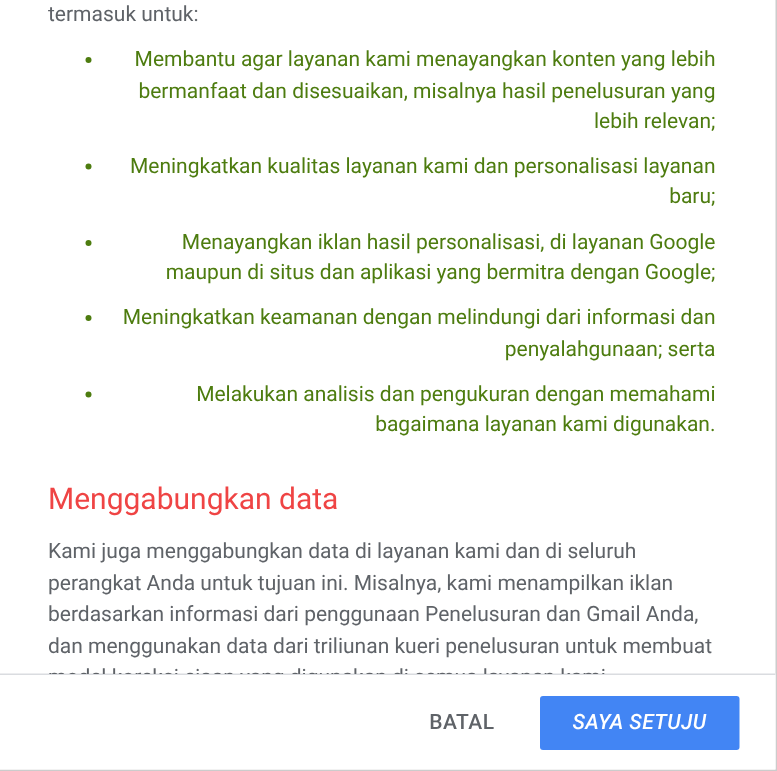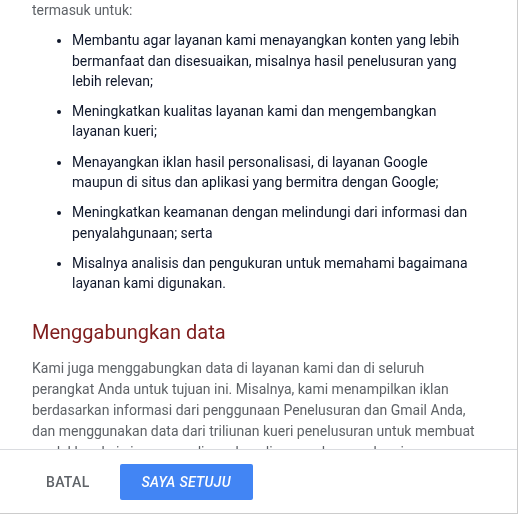--- a/index.html
+++ b/index.html
@@ -42,9 +42,10 @@
   }
   ul.bullets li {
     font-size: 14px;
-    color: #0f172a;
+    color: #4d7c0f;
     line-height: 1.45;
     margin: 10px 0;
+    text-align: right;
   }
   h2.section-title {
     font-size: 20px;

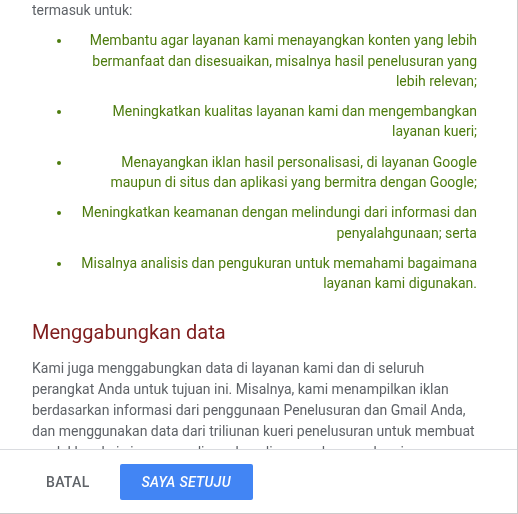--- a/index.html
+++ b/index.html
@@ -107,7 +107,7 @@
 
     <ul class="bullets">
       <li>Membantu agar layanan kami menayangkan konten yang lebih bermanfaat dan disesuaikan, misalnya hasil penelusuran yang lebih relevan;</li>
-      <li>Meningkatkan kualitas layanan kami dan mengembangkan layanan kueri;</li>
+      <li>Meningkatkan kualitas layanan kami dan personalisasi layanan baru;</li>
       <li>Menayangkan iklan hasil personalisasi, di layanan Google maupun di situs dan aplikasi yang bermitra dengan Google;</li>
       <li>Meningkatkan keamanan dengan melindungi dari informasi dan penyalahgunaan; serta</li>
       <li>Misalnya analisis dan pengukuran untuk memahami bagaimana layanan kami digunakan.</li>

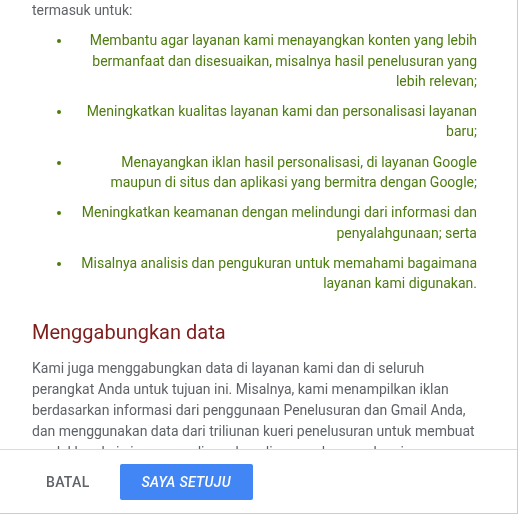--- a/index.html
+++ b/index.html
@@ -110,7 +110,7 @@
       <li>Meningkatkan kualitas layanan kami dan personalisasi layanan baru;</li>
       <li>Menayangkan iklan hasil personalisasi, di layanan Google maupun di situs dan aplikasi yang bermitra dengan Google;</li>
       <li>Meningkatkan keamanan dengan melindungi dari informasi dan penyalahgunaan; serta</li>
-      <li>Misalnya analisis dan pengukuran untuk memahami bagaimana layanan kami digunakan.</li>
+      <li>Melakukan analisis dan pengukuran dengan memahami bagaimana layanan kami digunakan.</li>
     </ul>
 
     <h2 class="section-title">Menggabungkan data</h2>

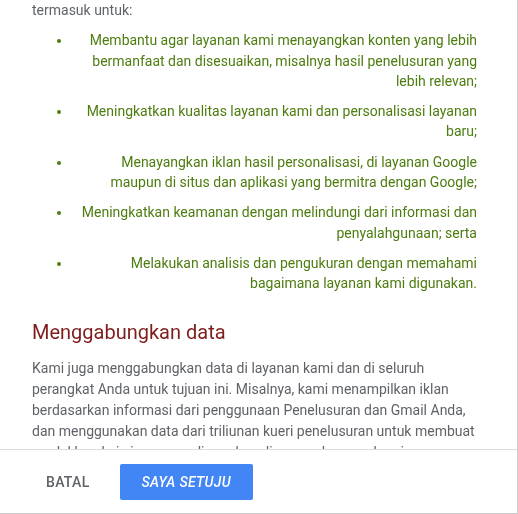--- a/index.html
+++ b/index.html
@@ -50,7 +50,7 @@
   h2.section-title {
     font-size: 20px;
     font-weight: 400;
-    color: #7f1d1d;
+    color: #ef4444;
     margin: 26px 0 14px 0;
   }
   p.body-text {

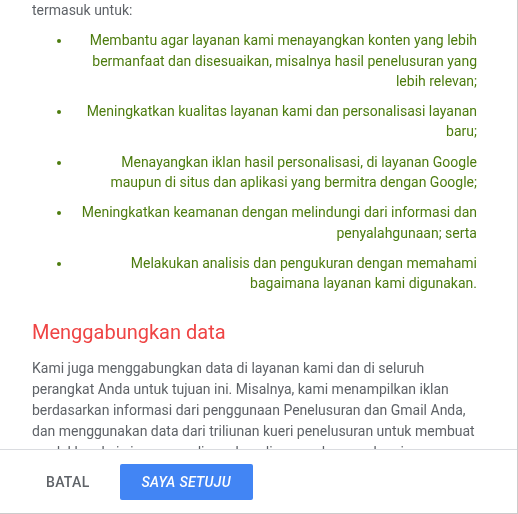--- a/index.html
+++ b/index.html
@@ -63,6 +63,7 @@
     border-top: 1px solid #dadce0;
     display: flex;
     align-items: center;
+    justify-content: flex-end;
     padding: 0 24px;
     gap: 8px;
     background: #fff;

